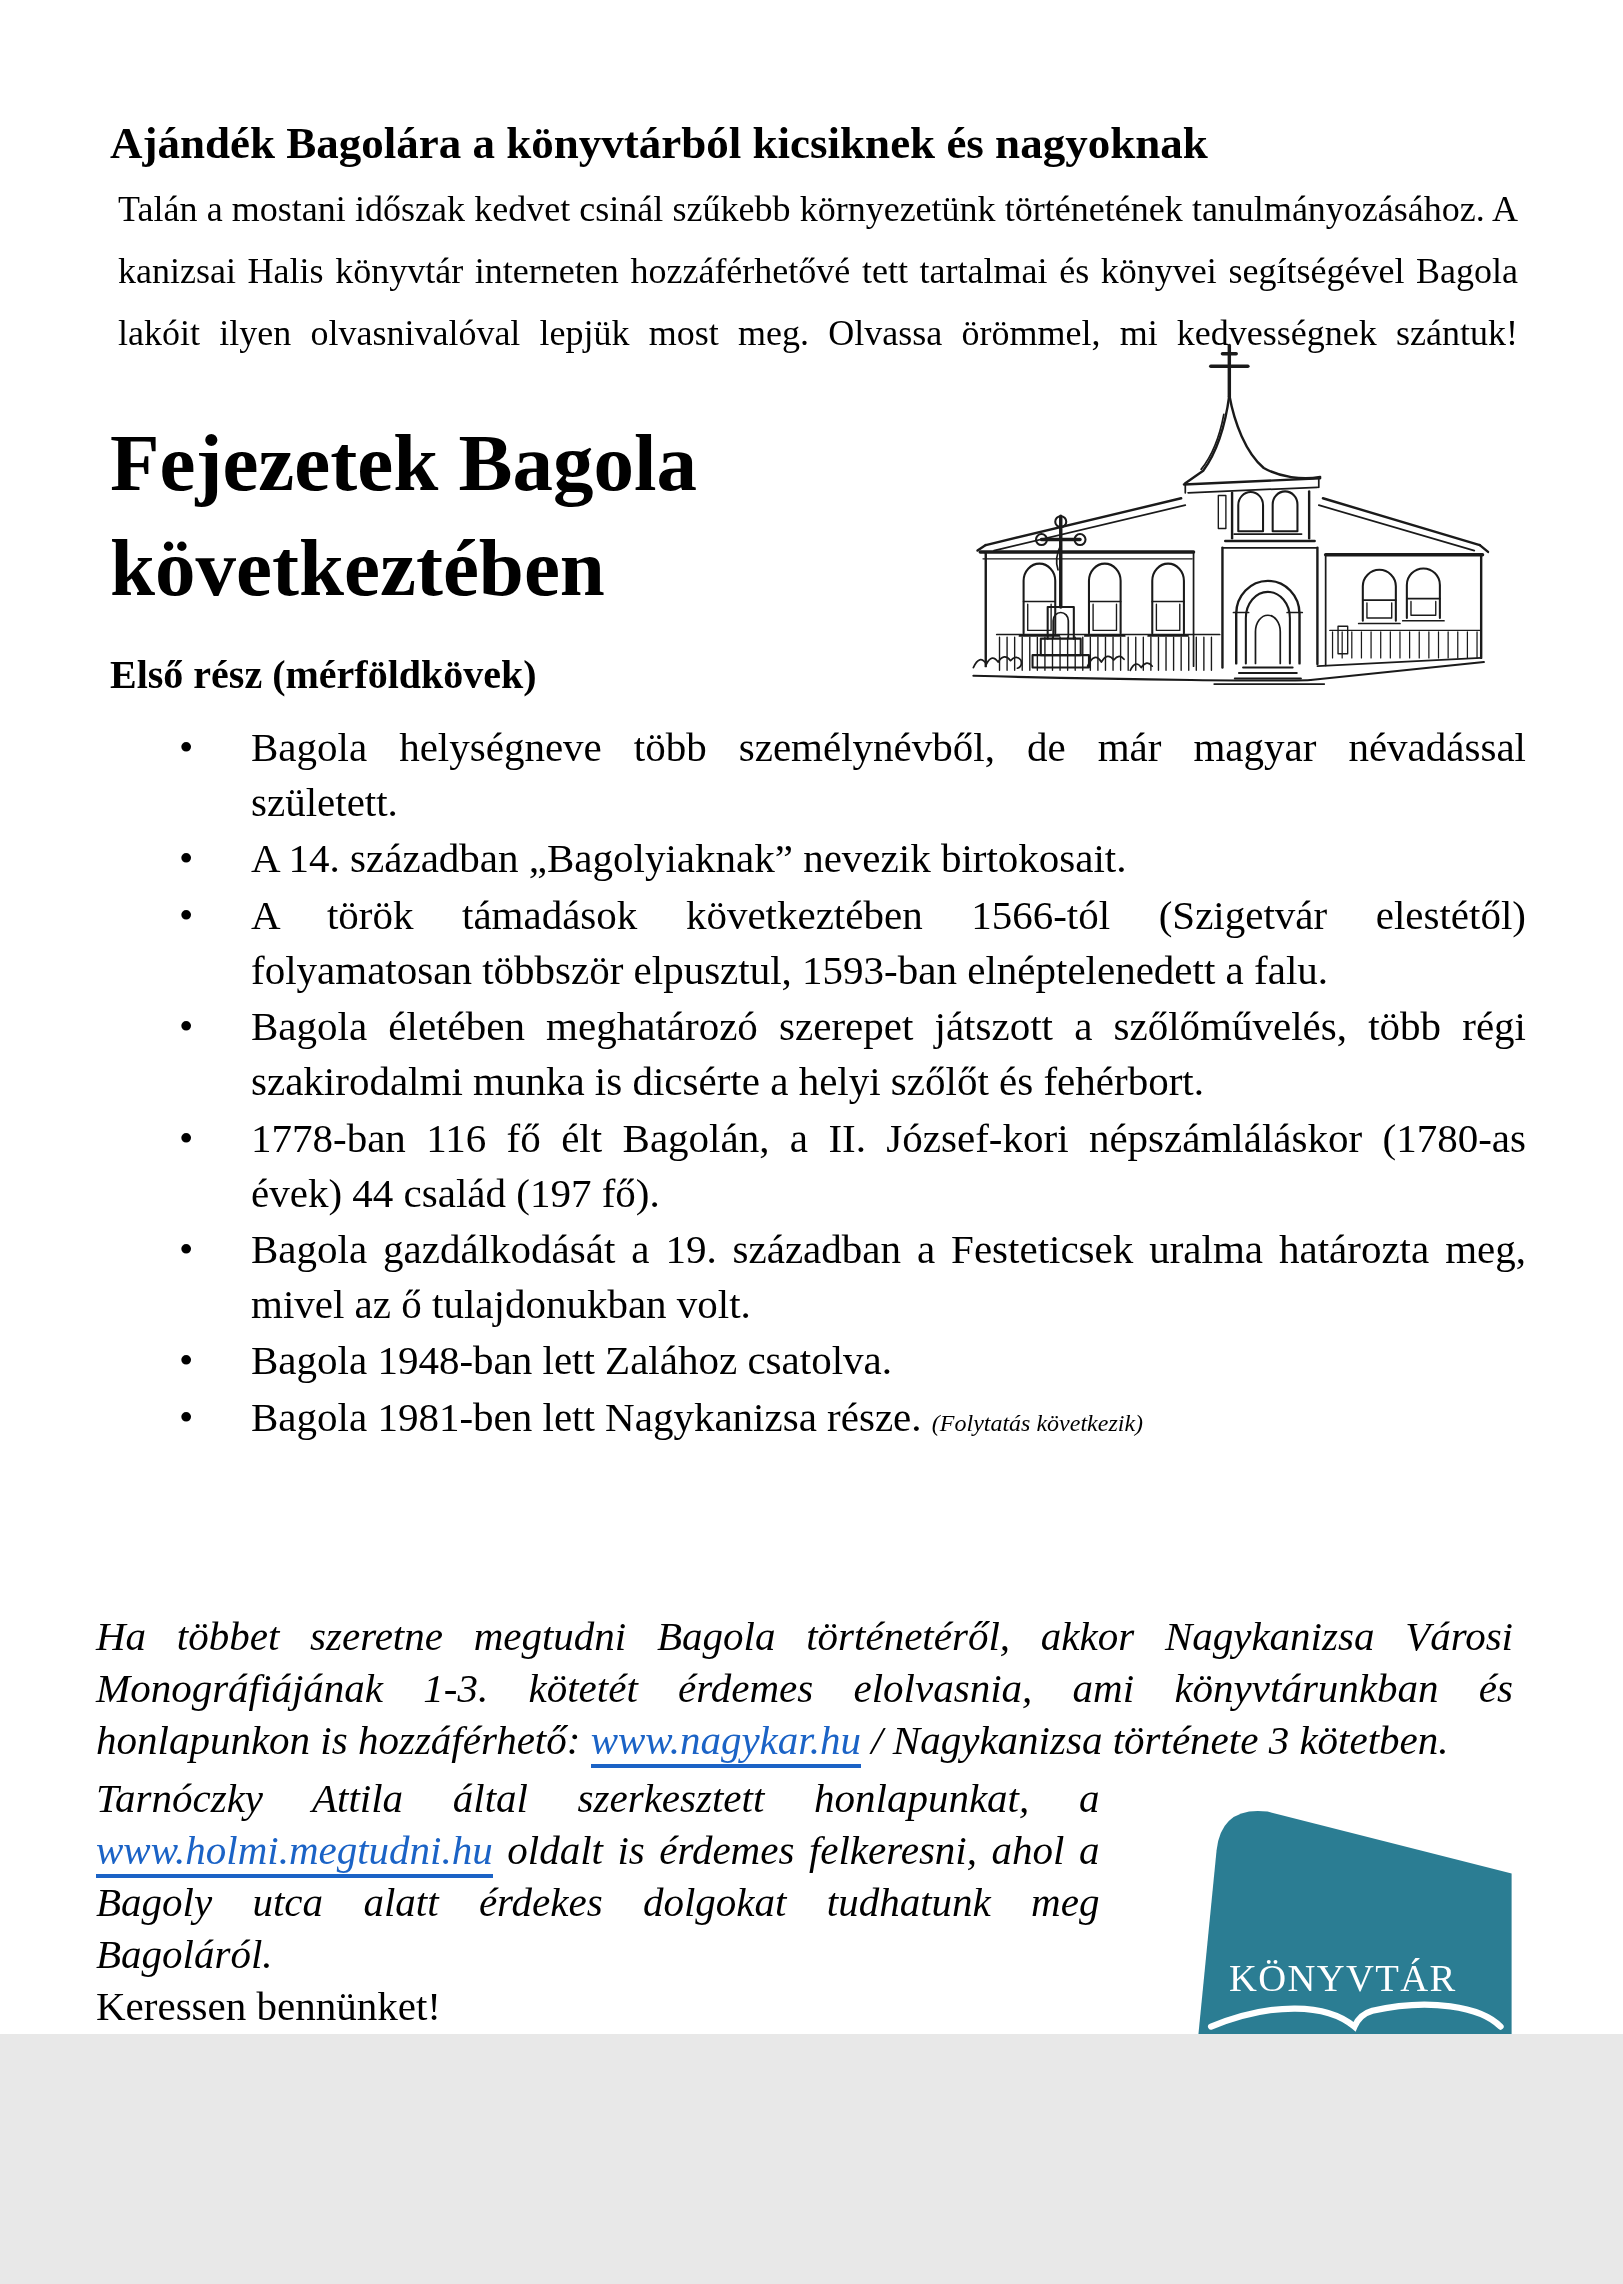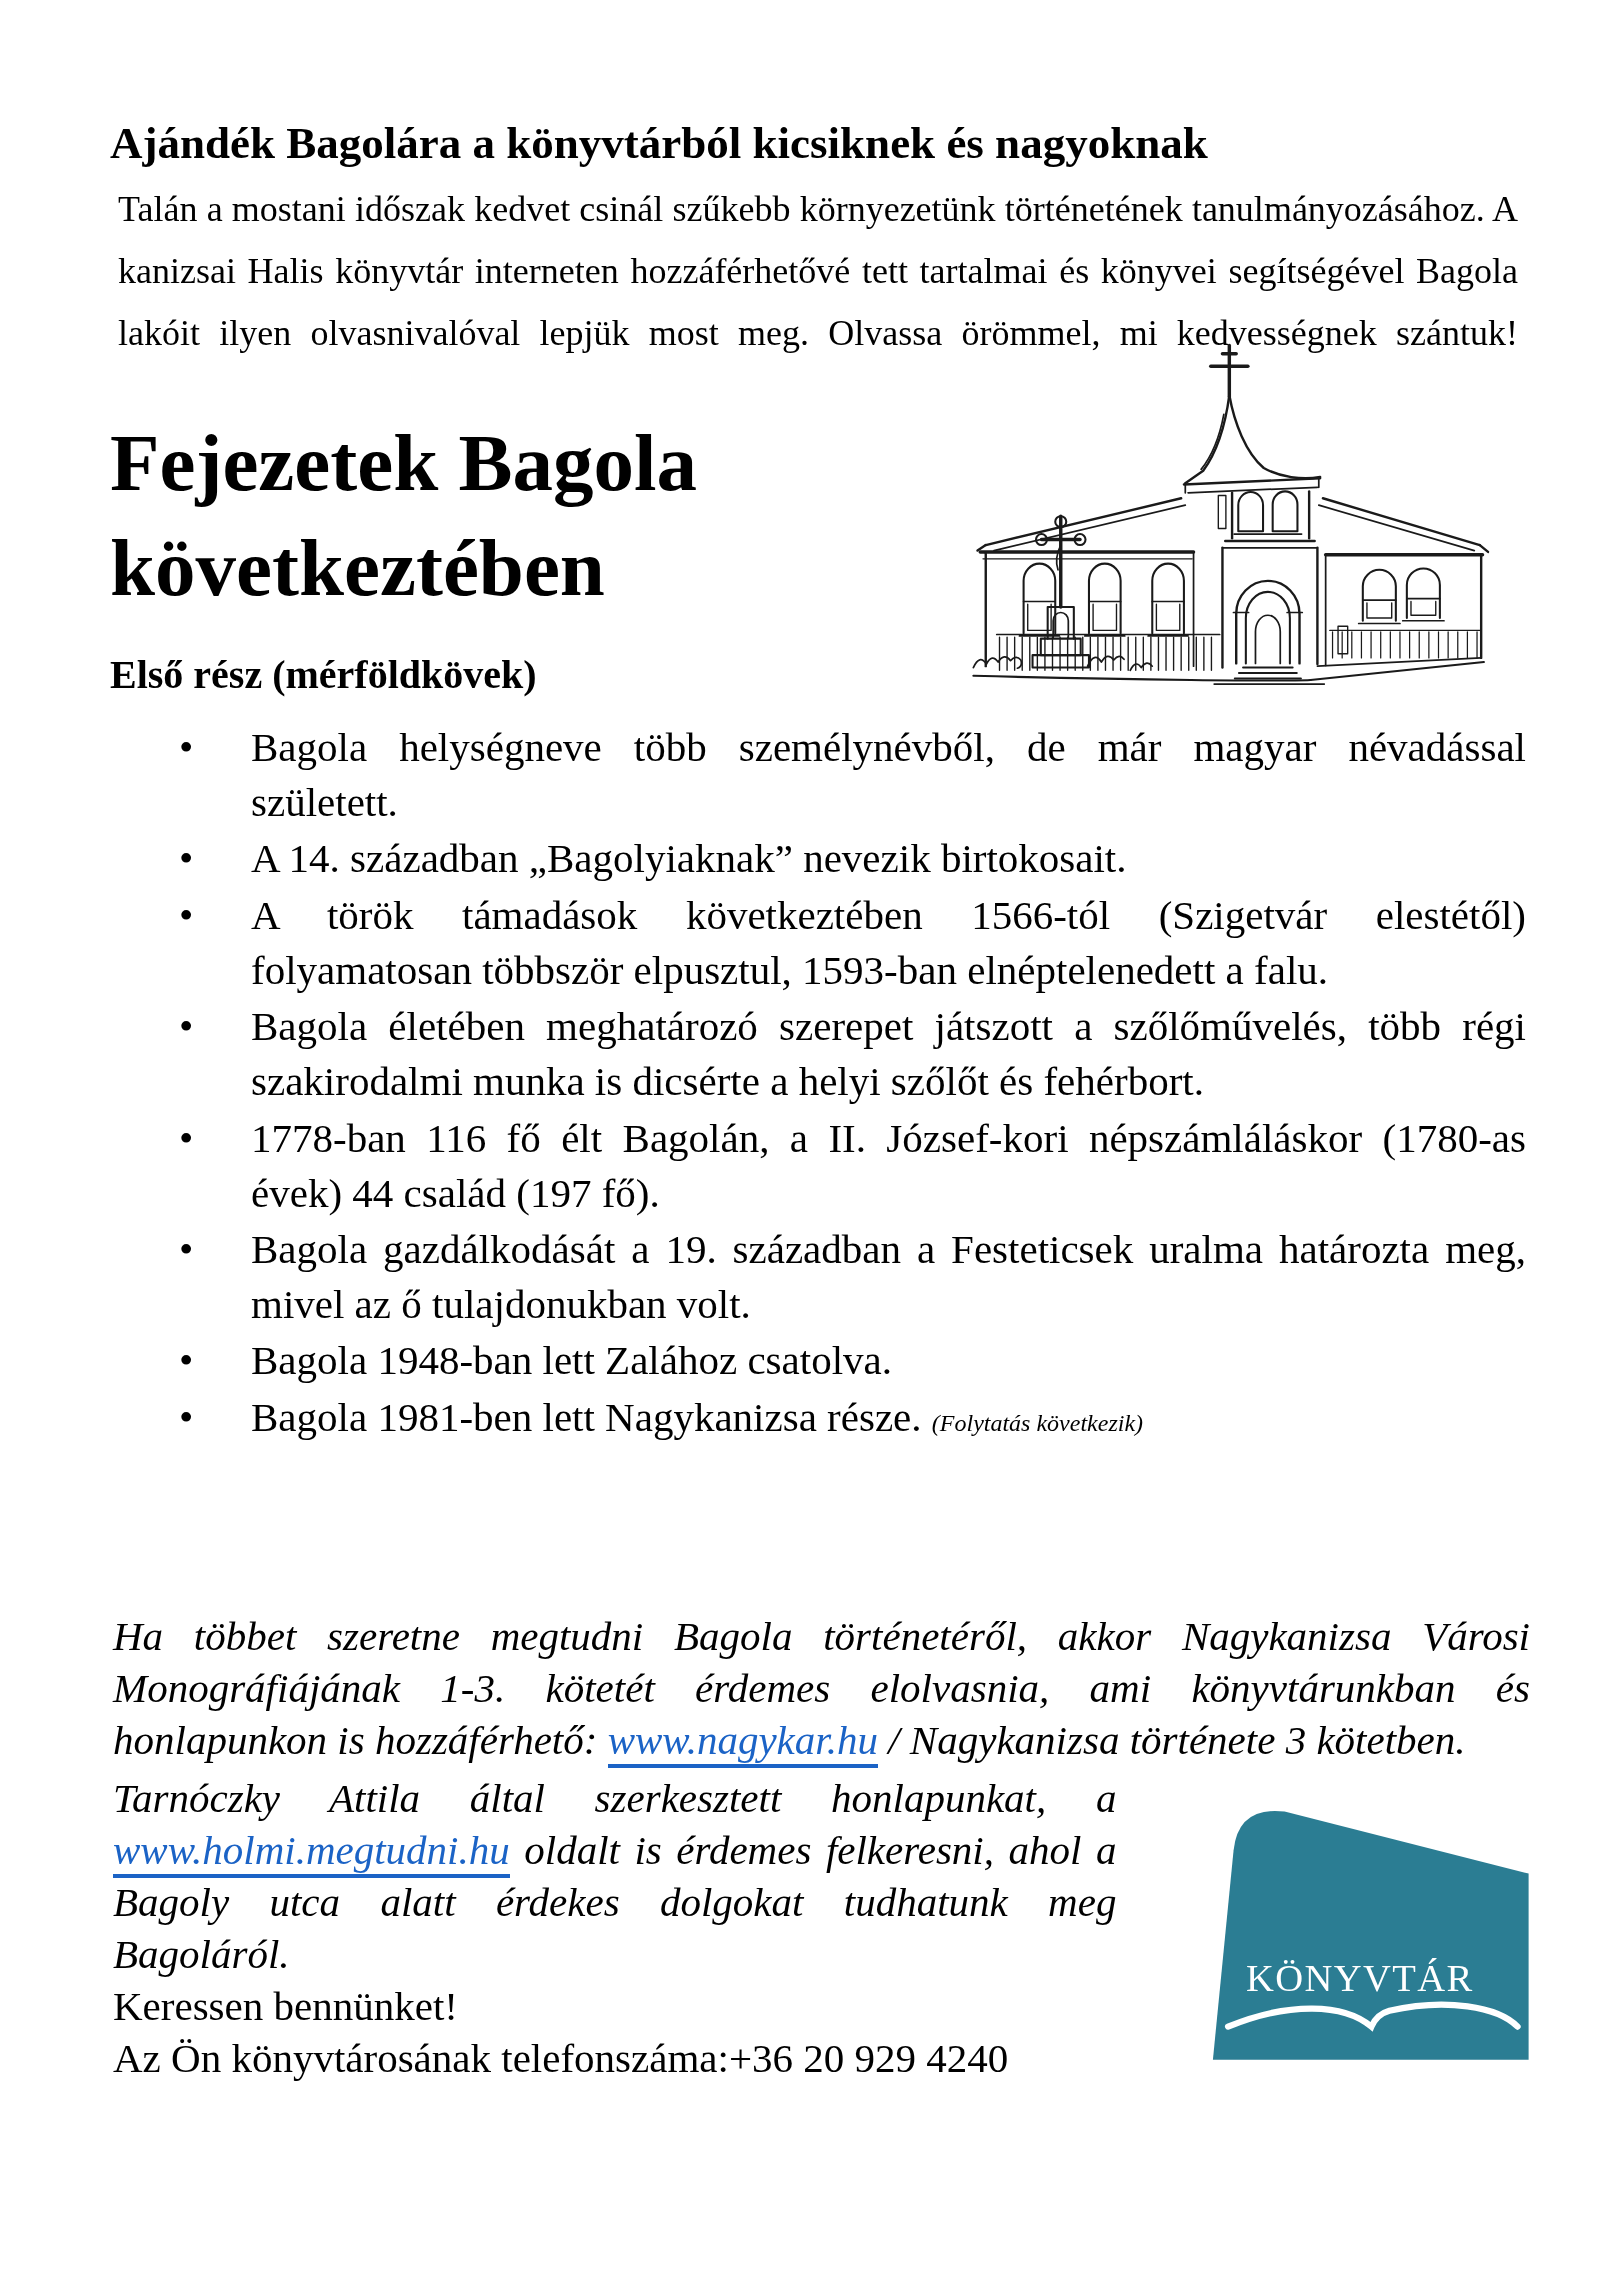--- a/index.html
+++ b/index.html
@@ -5,7 +5,7 @@
   html,body { margin:0; padding:0; background:#e8e8e8; }
   .page {
     position:relative;
-    width:1623px; height:2284px;
+    width:1623px; height:2034px;
     margin:0 auto;
     background:#ffffff;
     font-family:"Liberation Serif","DejaVu Serif",serif;

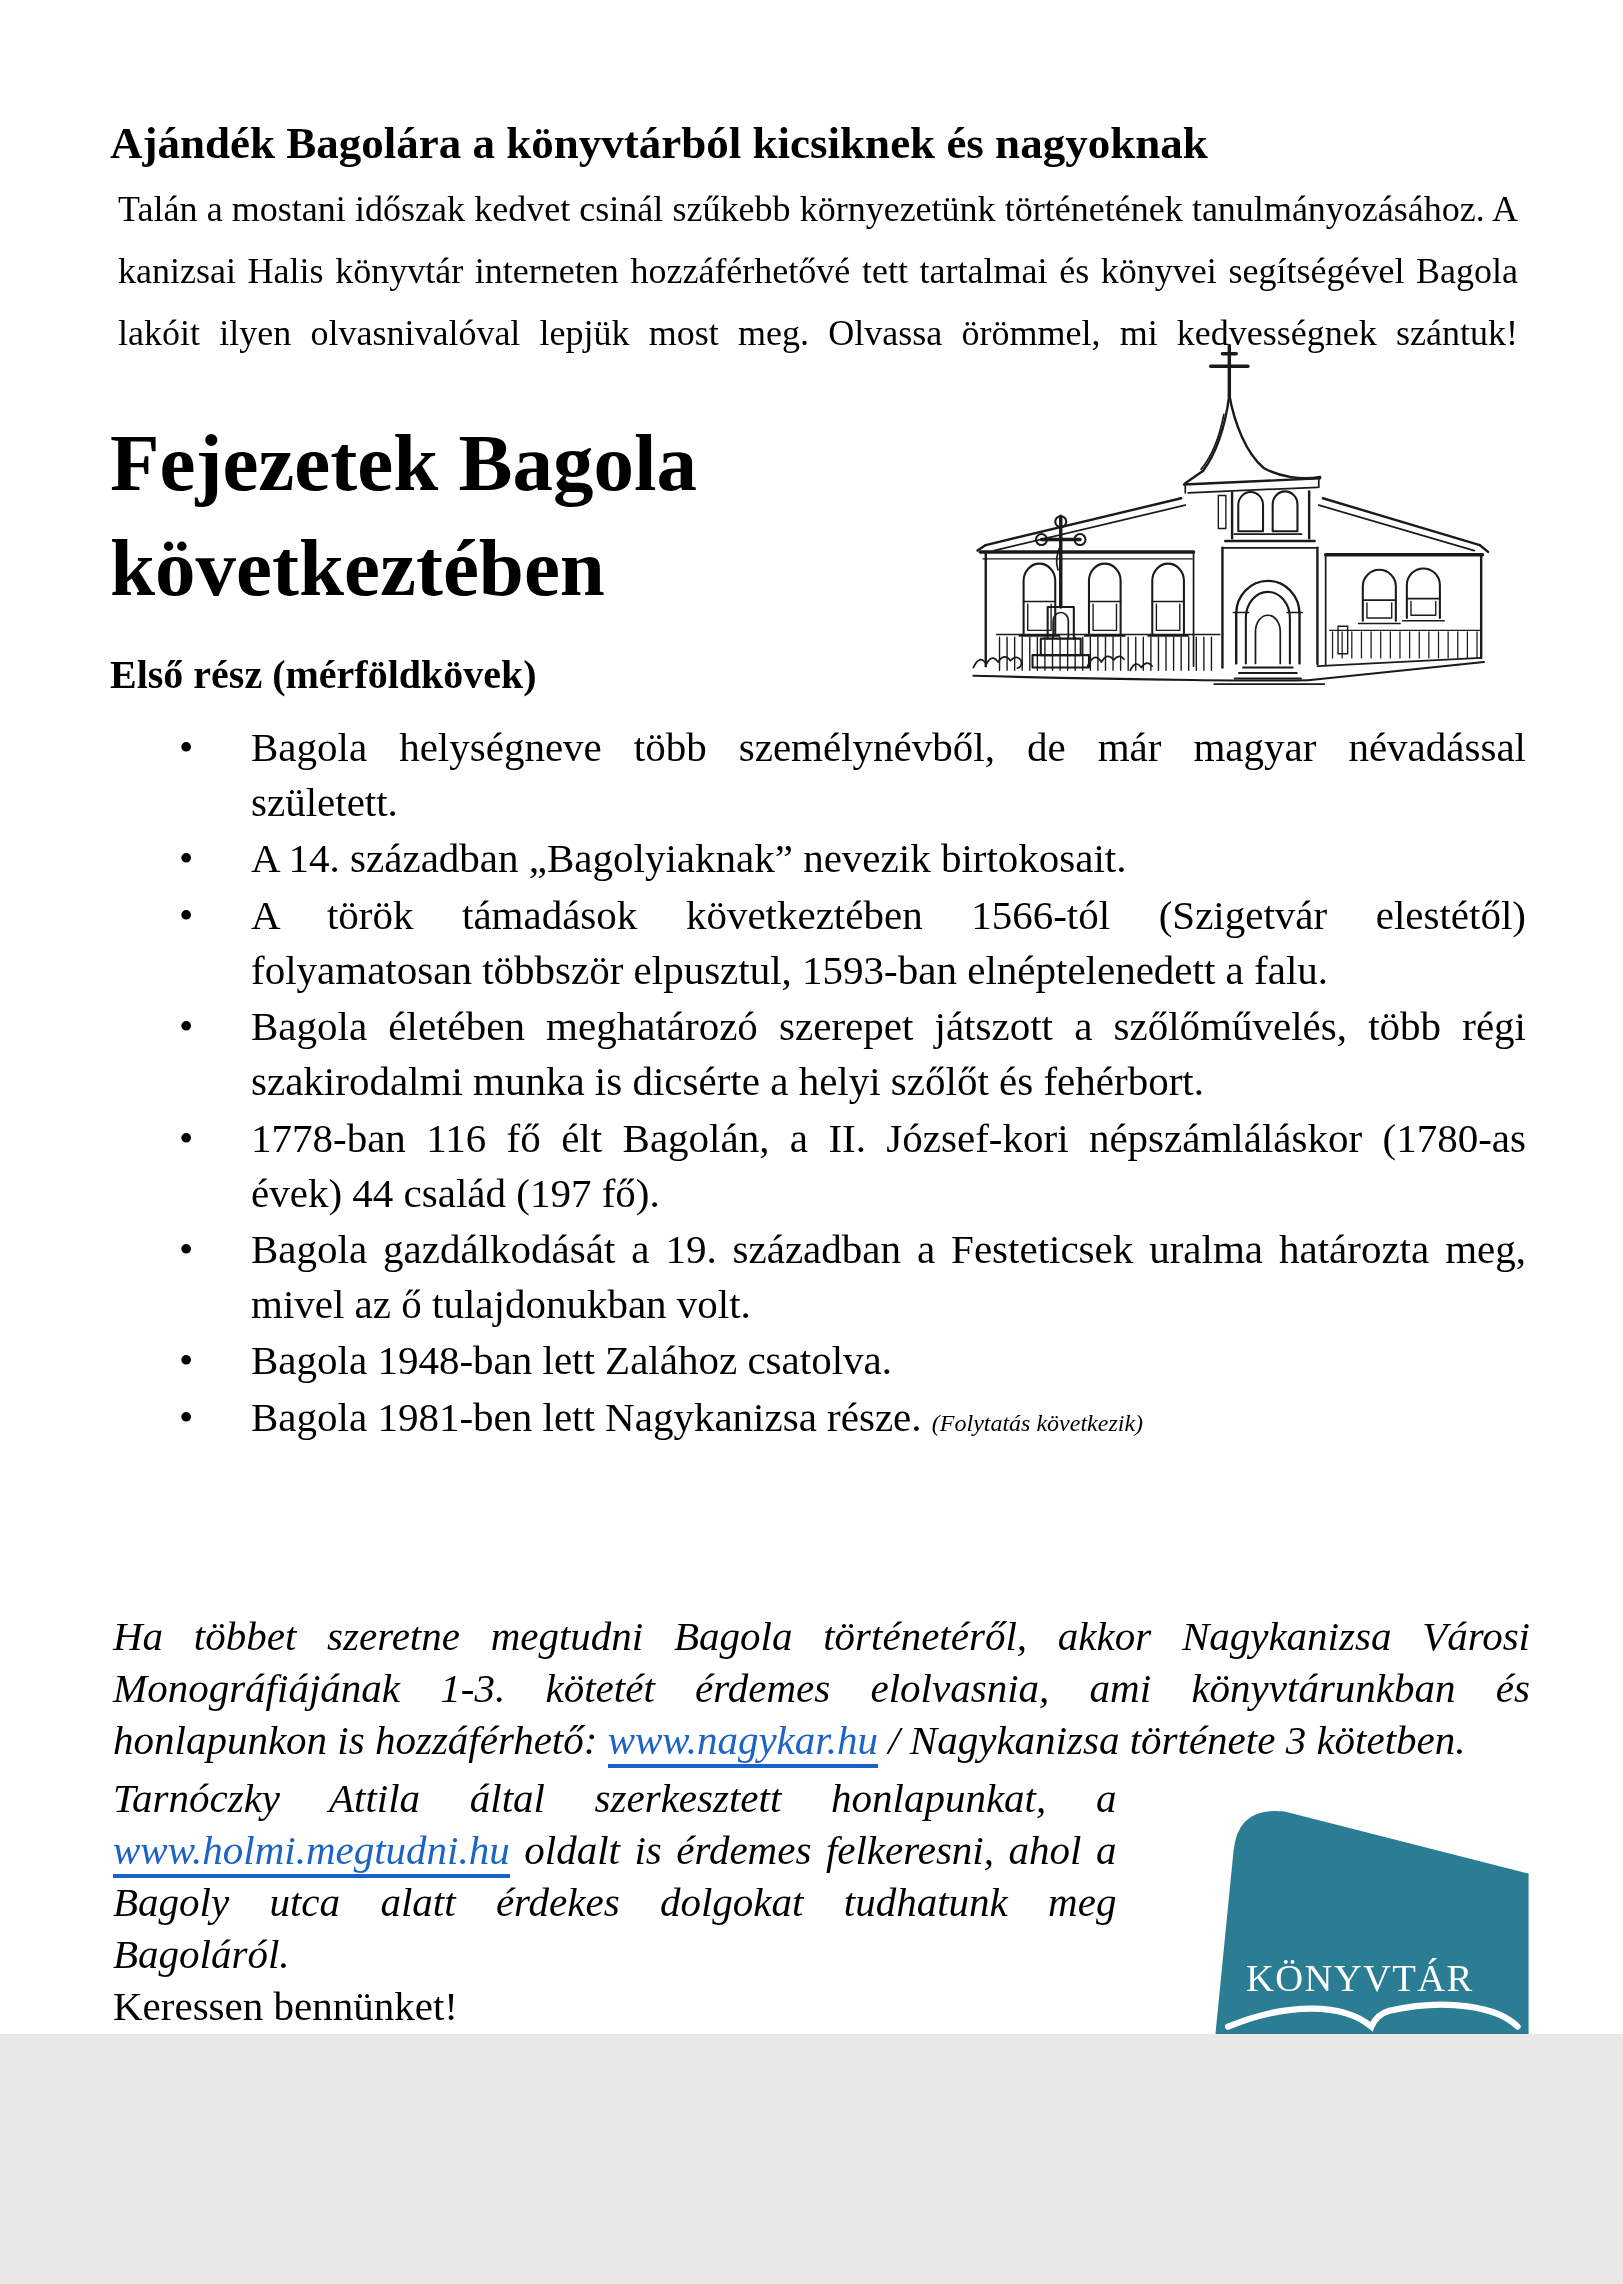--- a/index.html
+++ b/index.html
@@ -53,7 +53,7 @@
   }
   .folytatas { font-style:italic; font-size:24px; }
   
-  .bottom-block { position:absolute; left:113px; top:1610px; width:1417px; }
+  .bottom-block { position:absolute; left:96px; top:1610px; width:1417px; }
   .ital {
     margin:0;
     font-style:italic;

